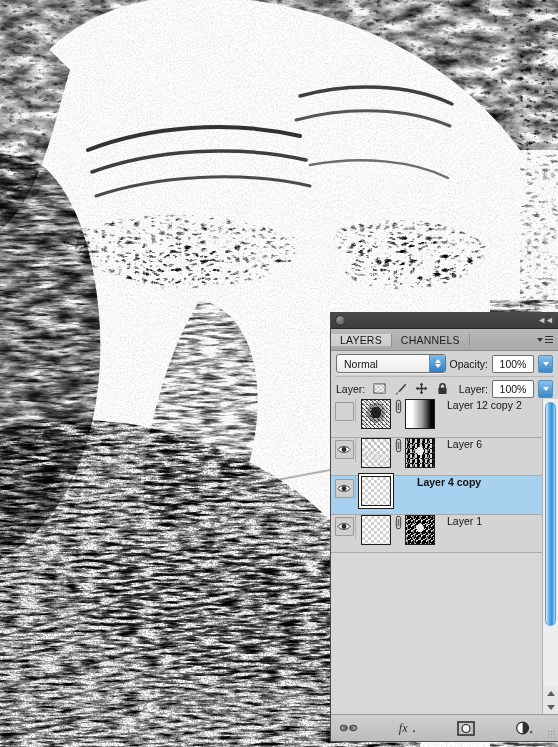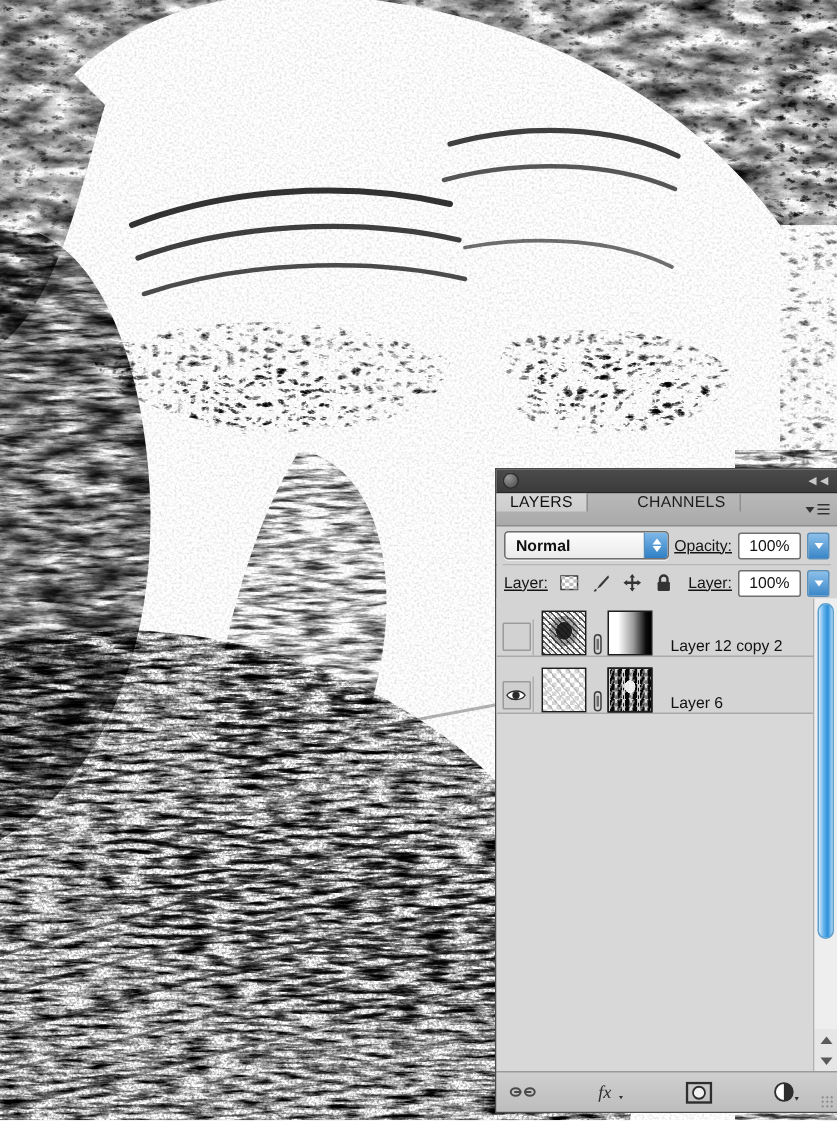--- a/index.html
+++ b/index.html
@@ -39,7 +39,7 @@
   
   .tabstrip{
     height:21px;background:linear-gradient(#b9b9b9,#a9a9a9);
-    border-bottom:1px solid #8b8b8b;display:flex;align-items:flex-start;position:relative;gap:24px;
+    border-bottom:1px solid #8b8b8b;display:flex;align-items:center;position:relative;
   }
   .tab{
     padding:0 9px;display:flex;align-items:center;font-size:10.5px;

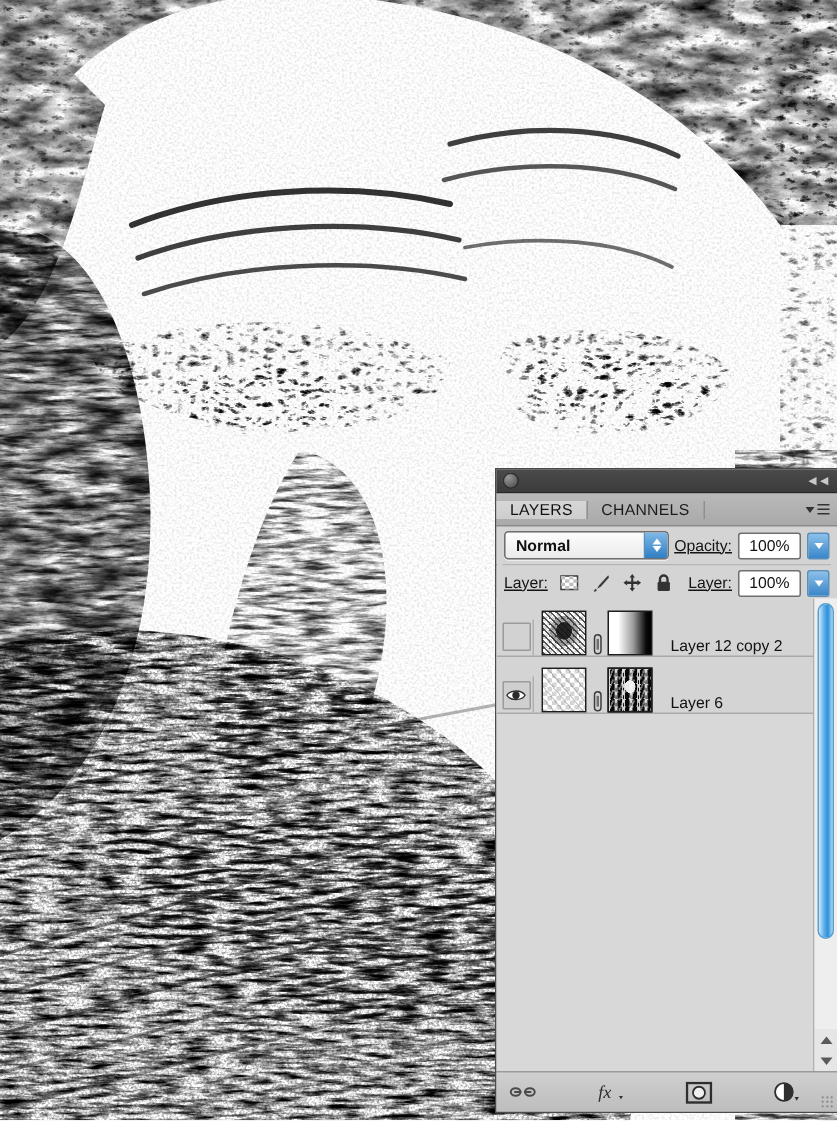--- a/index.html
+++ b/index.html
@@ -72,7 +72,7 @@
     display:flex;align-items:center;position:relative;
     box-shadow:0 1px 0 rgba(255,255,255,.6);
   }
-  .combo .val{padding-left:7px;font-size:10.5px;color:#111;font-weight:bold;}
+  .combo .val{padding-left:7px;font-size:10.5px;color:#111;}
   .combo .stepper{
     position:absolute;right:0;top:0;bottom:0;width:15px;border-radius:0 2px 2px 0;
     background:linear-gradient(#7fb8e8,#2f7fc4);

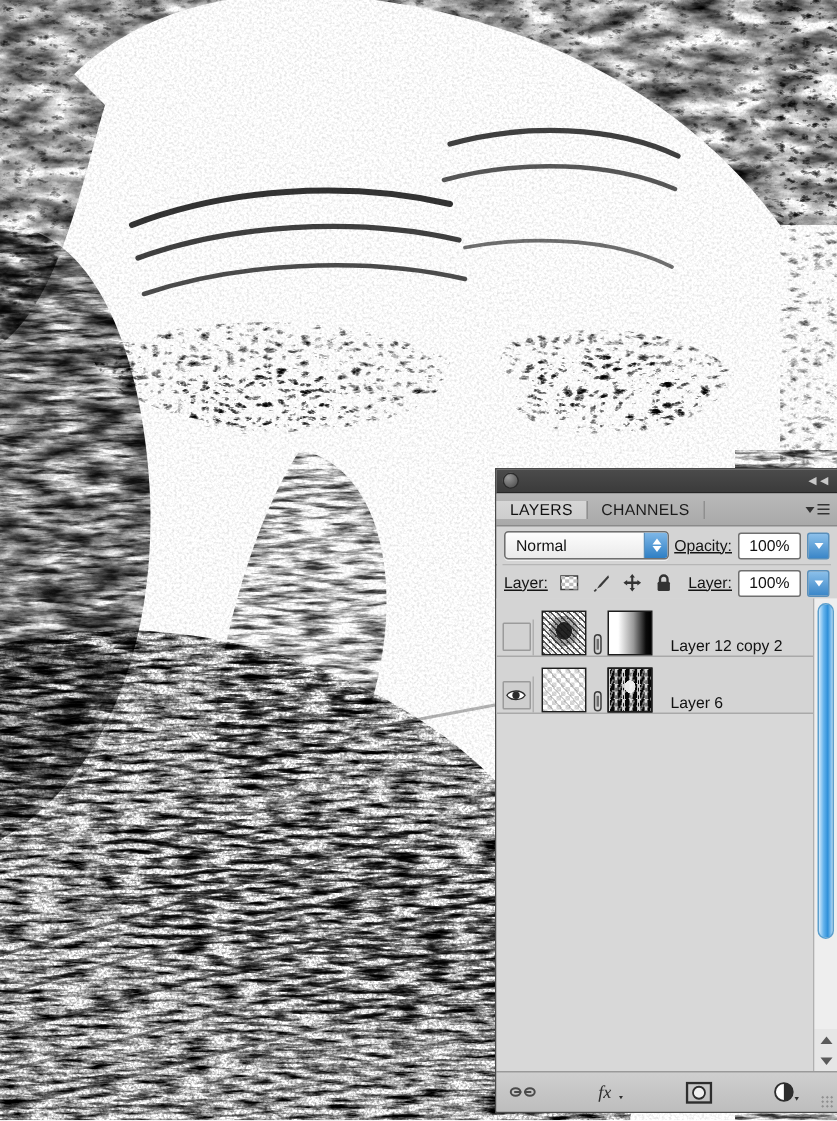--- a/index.html
+++ b/index.html
@@ -82,7 +82,7 @@
   .stepper .up{width:0;height:0;border-left:3px solid transparent;border-right:3px solid transparent;border-bottom:4px solid #fff;margin-bottom:1px;}
   .stepper .dn{width:0;height:0;border-left:3px solid transparent;border-right:3px solid transparent;border-top:4px solid #fff;}
 
-  .lbl{font-size:10.5px;color:#141414;text-decoration:underline;}
+  .lbl{font-size:10.5px;color:#141414;}
   .opacity-wrap{margin-left:auto;display:flex;align-items:center;gap:4px;}
   .numfield{
     width:40px;height:16px;border:1px solid #6f6f6f;border-radius:2px;

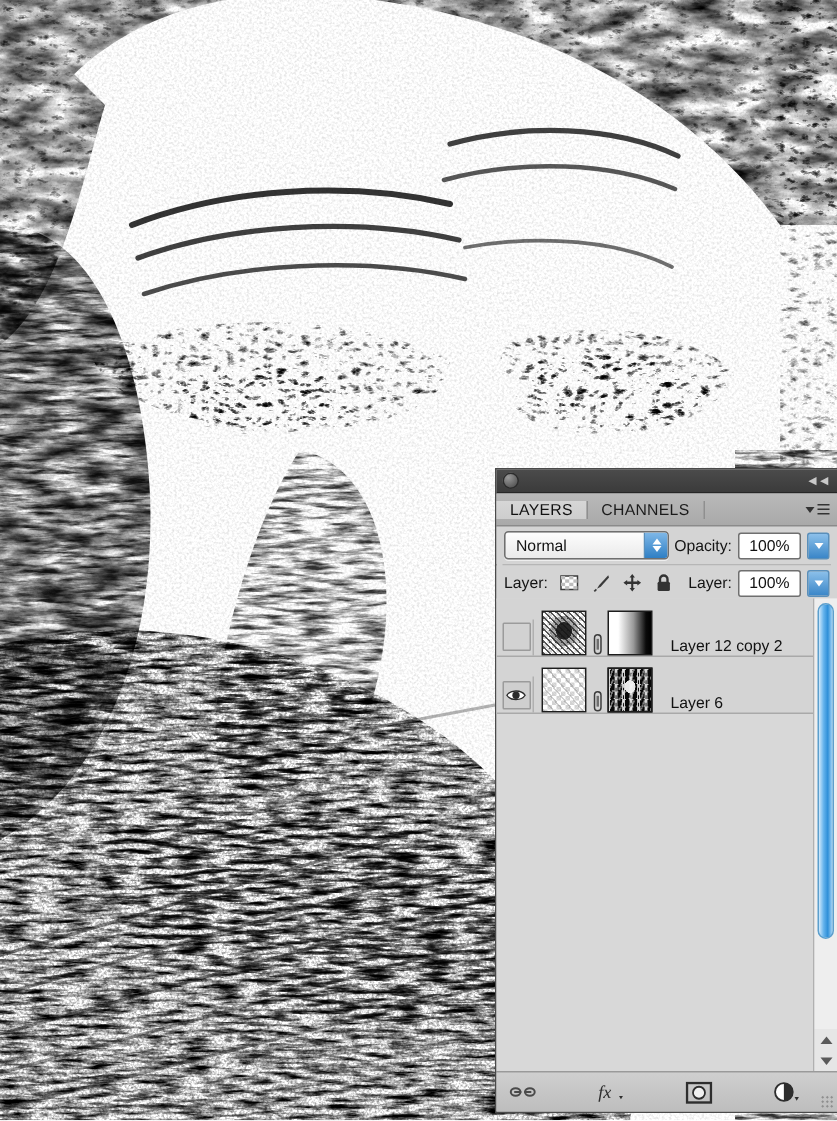--- a/index.html
+++ b/index.html
@@ -106,7 +106,7 @@
     background:#d8d8d8;overflow:hidden;
   }
   .layer-row{
-    position:relative;height:38.6px;display:flex;align-items:flex-end;
+    position:relative;height:38.6px;display:flex;align-items:flex-start;
     border-bottom:1px solid #a9a9a9;background:#d4d4d4;
     padding-left:2px;box-sizing:border-box;
   }

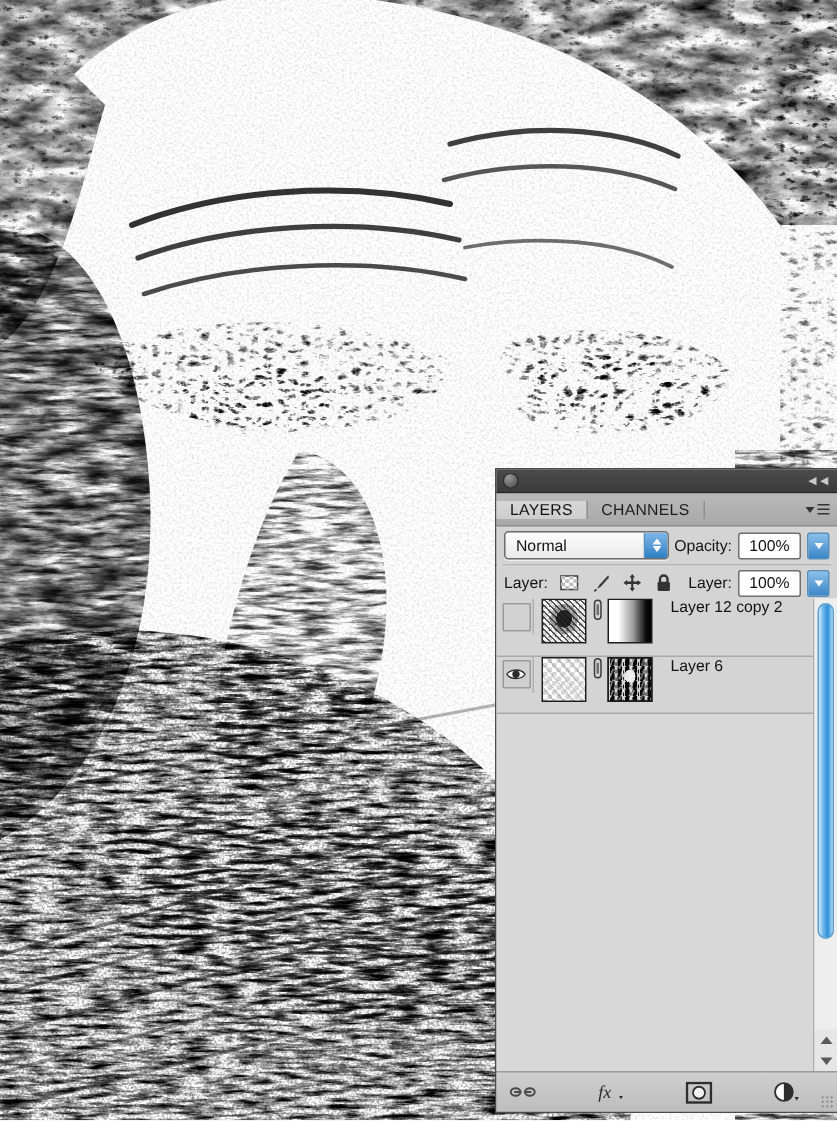--- a/index.html
+++ b/index.html
@@ -414,6 +414,19 @@
         <span class="mask" style="background-color:#080808;background-image:radial-gradient(ellipse at 50% 42%, rgba(245,245,245,.95) 0 18%, transparent 19%),repeating-linear-gradient(98deg, rgba(250,250,250,.85) 0 1px, transparent 1px 4px),repeating-linear-gradient(-69deg, rgba(250,250,250,.5) 0 1px, transparent 1px 6px);background-size:100% 100%, 5px 5px, 7px 7px;"></span>
         <span class="layer-name">Layer 6</span>
       </div>
+      <div class="layer-row selected">
+        <span class="eye-cell">
+          <span class="eye-box">
+            <svg viewBox="0 0 15 11" width="14" height="11">
+              <path d="M1 5.5 C3.6 1.4 11.4 1.4 14 5.5 C11.4 9.6 3.6 9.6 1 5.5 Z" fill="#fff" stroke="#2b2b2b" stroke-width="1"></path>
+              <circle cx="7.5" cy="5.5" r="2.6" fill="#2b2b2b"></circle>
+            </svg>
+          </span>
+        </span>
+        <span class="thumb sel-thumb" style="background-image:linear-gradient(45deg,#d2d2d2 25%,transparent 25%),linear-gradient(-45deg,#d2d2d2 25%,transparent 25%),linear-gradient(45deg,transparent 75%,#d2d2d2 75%),linear-gradient(-45deg,transparent 75%,#d2d2d2 75%);background-size:6px 6px;background-position:0 0,0 3px,3px -3px,-3px 0;background-color:#fff;"></span>
+        <span class="linkico"></span>
+        <span class="layer-name">Layer 4 copy</span>
+      </div>
     </div>
 
   <div class="vscroll">

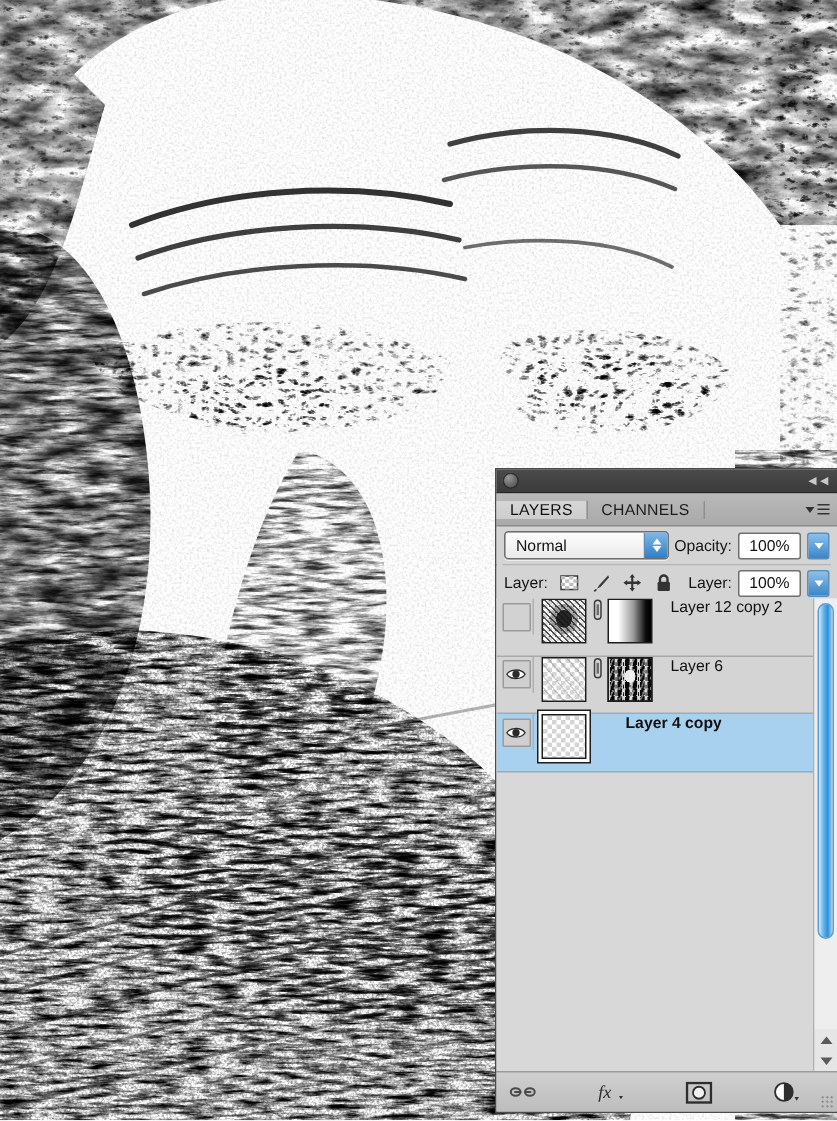--- a/index.html
+++ b/index.html
@@ -427,6 +427,25 @@
         <span class="linkico"></span>
         <span class="layer-name">Layer 4 copy</span>
       </div>
+      <div class="layer-row">
+        <span class="eye-cell">
+          <span class="eye-box">
+            <svg viewBox="0 0 15 11" width="14" height="11">
+              <path d="M1 5.5 C3.6 1.4 11.4 1.4 14 5.5 C11.4 9.6 3.6 9.6 1 5.5 Z" fill="#fff" stroke="#2b2b2b" stroke-width="1"></path>
+              <circle cx="7.5" cy="5.5" r="2.6" fill="#2b2b2b"></circle>
+            </svg>
+          </span>
+        </span>
+        <span class="thumb" style="background-image:linear-gradient(45deg,#d2d2d2 25%,transparent 25%),linear-gradient(-45deg,#d2d2d2 25%,transparent 25%),linear-gradient(45deg,transparent 75%,#d2d2d2 75%),linear-gradient(-45deg,transparent 75%,#d2d2d2 75%);background-size:6px 6px;background-position:0 0,0 3px,3px -3px,-3px 0;background-color:#fff;"></span>
+        <span class="linkico">
+          <svg viewBox="0 0 10 16" width="9" height="15">
+            <rect x="2.6" y="1" width="4.8" height="14" rx="2.4" fill="none" stroke="#3b3b3b" stroke-width="1.1"></rect>
+            <rect x="4.1" y="4" width="1.8" height="8" fill="#6d6d6d"></rect>
+          </svg>
+        </span>
+        <span class="mask" style="background-color:#080808;background-image:radial-gradient(ellipse at 50% 42%, rgba(245,245,245,.95) 0 18%, transparent 19%),repeating-linear-gradient(149deg, rgba(250,250,250,.85) 0 1px, transparent 1px 4px),repeating-linear-gradient(-102deg, rgba(250,250,250,.5) 0 1px, transparent 1px 6px);background-size:100% 100%, 5px 5px, 7px 7px;"></span>
+        <span class="layer-name">Layer 1</span>
+      </div>
     </div>
 
   <div class="vscroll">

